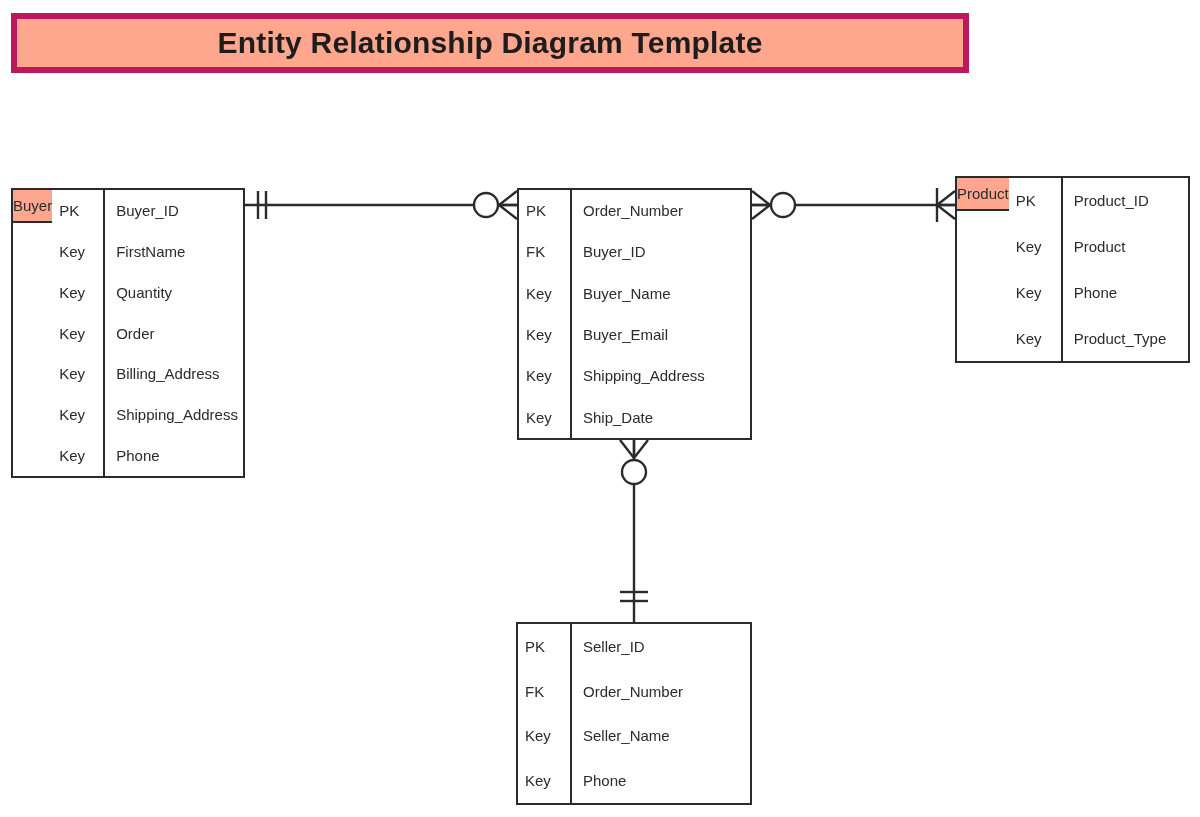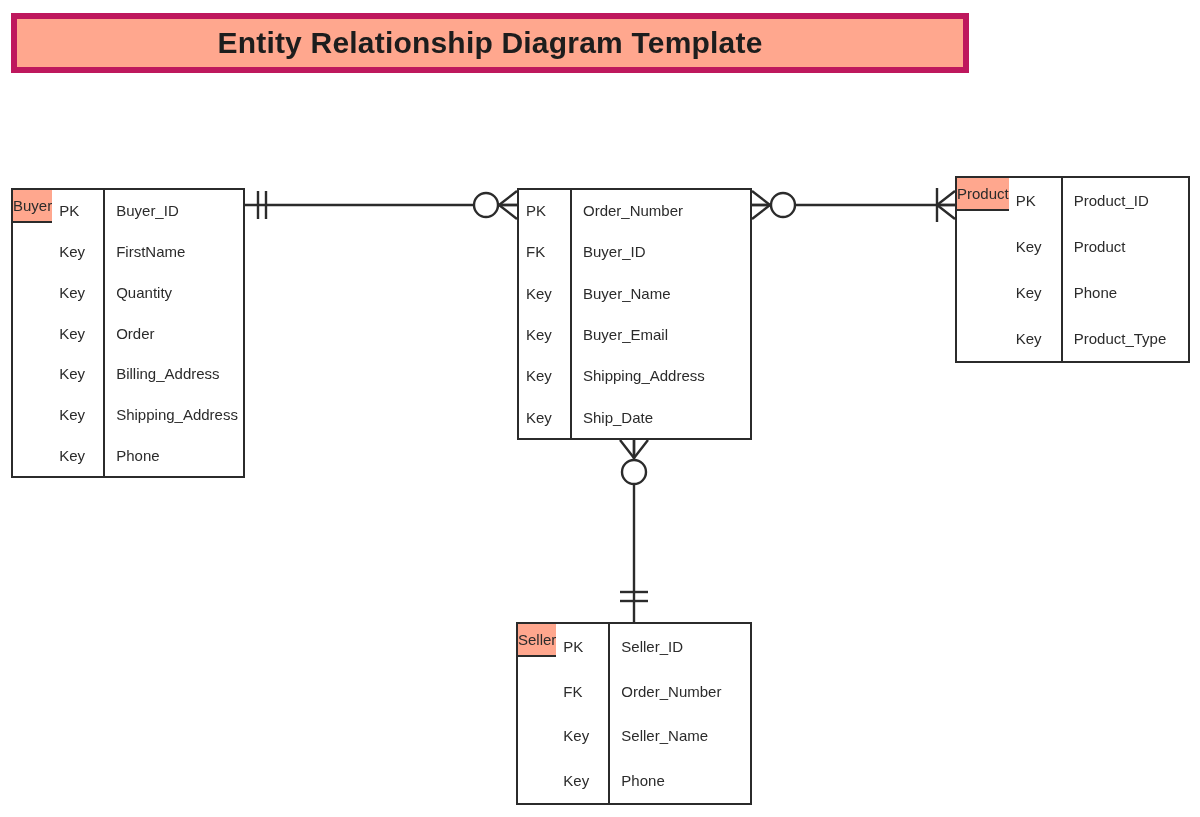--- a/index.html
+++ b/index.html
@@ -257,9 +257,6 @@
 </div>
 
 <div class="entity" id="entity-seller" style="left:516px; top:622px; width:236px; height:183px;">
-  <div class="entity-header">
-    <span class="entity-title">Seller</span>
-  </div>
   <div class="entity-body" style="--divider:52px;">
     <div class="attr-row">
       <span class="attr-key">PK</span>

